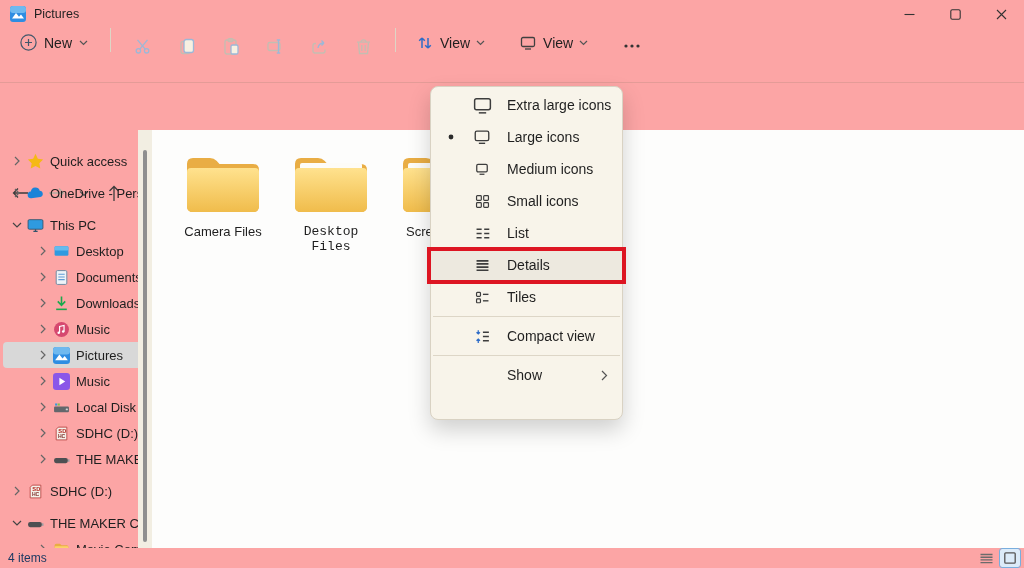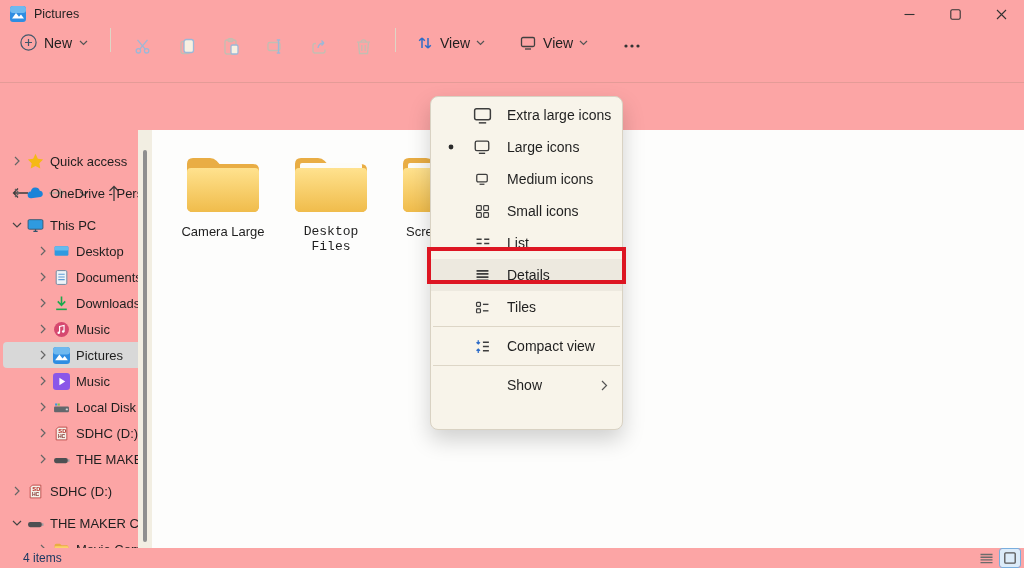--- a/index.html
+++ b/index.html
@@ -52,7 +52,7 @@
   .folder-label.clip-left { text-align:left; padding-left:17px; }
 
   
-  .viewmenu { position:absolute; left:430px; top:96px; width:193px; height:334px; background:#f8f4ea; border:1px solid #d9d2c3; border-radius:8px; box-shadow:0 10px 22px rgba(0,0,0,.18); z-index:20; padding-top:2px; }
+  .viewmenu { position:absolute; left:430px; top:86px; width:193px; height:334px; background:#f8f4ea; border:1px solid #d9d2c3; border-radius:8px; box-shadow:0 10px 22px rgba(0,0,0,.18); z-index:20; padding-top:2px; }
   .menu-item { position:relative; height:32px; display:flex; align-items:center; font-size:14px; }
   .mi-bullet { width:40px; display:flex; justify-content:center; flex:none; }
   .mi-icon { width:22px; height:22px; display:flex; align-items:center; justify-content:center; flex:none; }

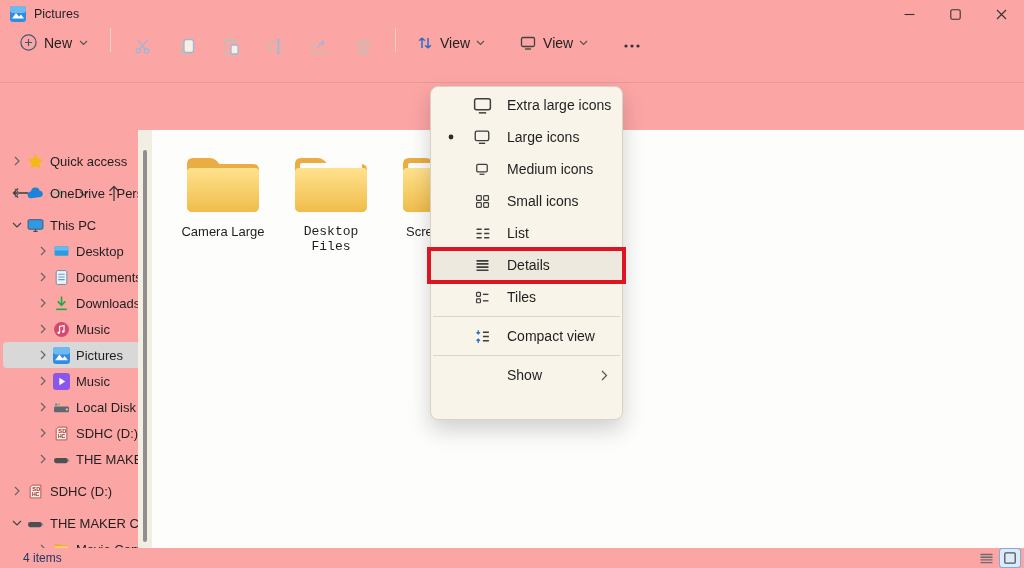--- a/index.html
+++ b/index.html
@@ -246,7 +246,7 @@
           <path d="M6 14 q0-6 6-6 h17 q4 0 6.5 2.8 L38.5 14 H72 q6 0 6 6 v36 q0 6-6 6 H12 q-6 0-6-6 z" fill="#e9ad44"></path>
           <path d="M6 22 q0-4 4-4 h64 q4 0 4 4 v34 q0 6-6 6 H12 q-6 0-6-6 z" fill="url(#fg1)"></path>
         </svg>
-        <div class="folder-label">Camera Large</div>
+        <div class="folder-label">Camera Files</div>
       </div>
       <div class="folder-item" style="left:129px;font-family:Liberation Mono, monospace;">
         <svg width="84" height="68" viewBox="0 0 84 68">

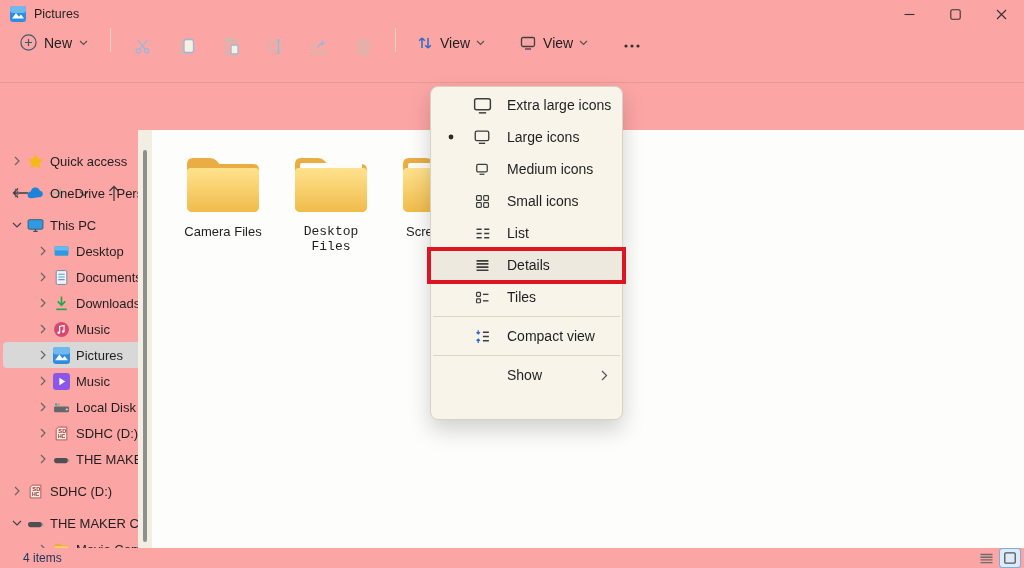--- a/index.html
+++ b/index.html
@@ -63,7 +63,7 @@
   .annotation { position:absolute; left:427px; top:247px; width:199px; height:37px; border:4px solid #dd1522; z-index:25; pointer-events:none; }
 
   
-  .statusbar { position:absolute; left:0; top:548px; width:1024px; height:20px; display:flex; align-items:center; font-size:12px;padding-left:15px; }
+  .statusbar { position:absolute; left:0; top:548px; width:1024px; height:20px; display:flex; align-items:center; font-size:12px; }
   .status-count { margin-left:8px; color:#1d3a63; }
   .status-toggles { position:absolute; right:4px; top:0; height:20px; display:flex; align-items:center; gap:4px; }
   .st-btn { width:20px; height:18px; display:flex; align-items:center; justify-content:center; border-radius:2px; }

